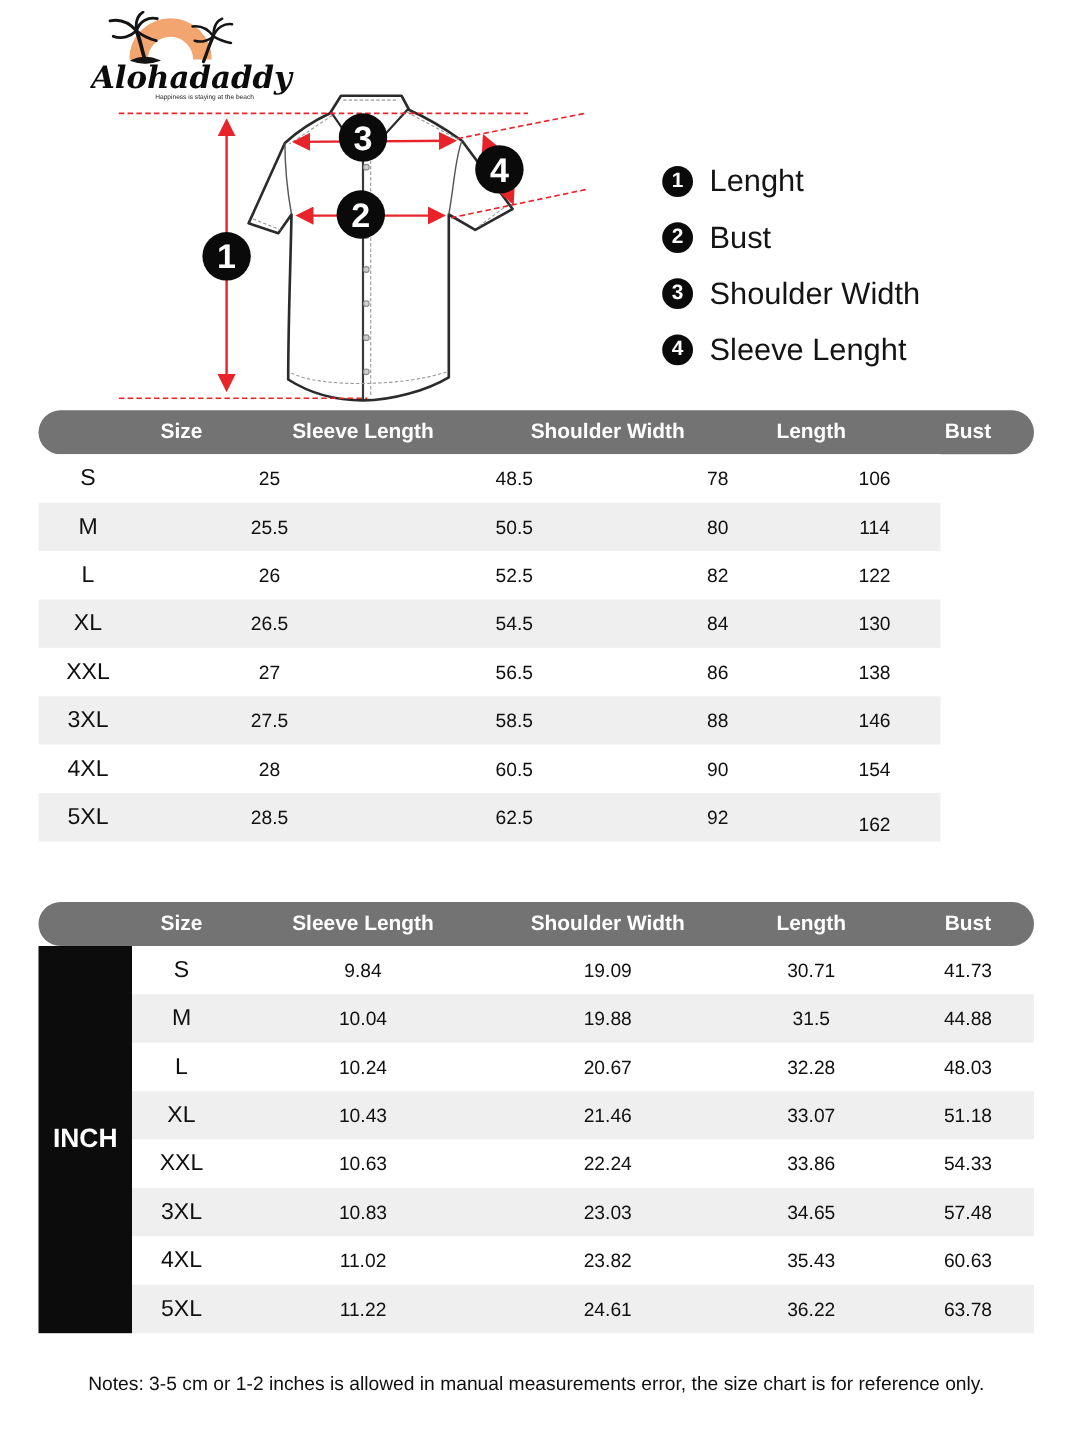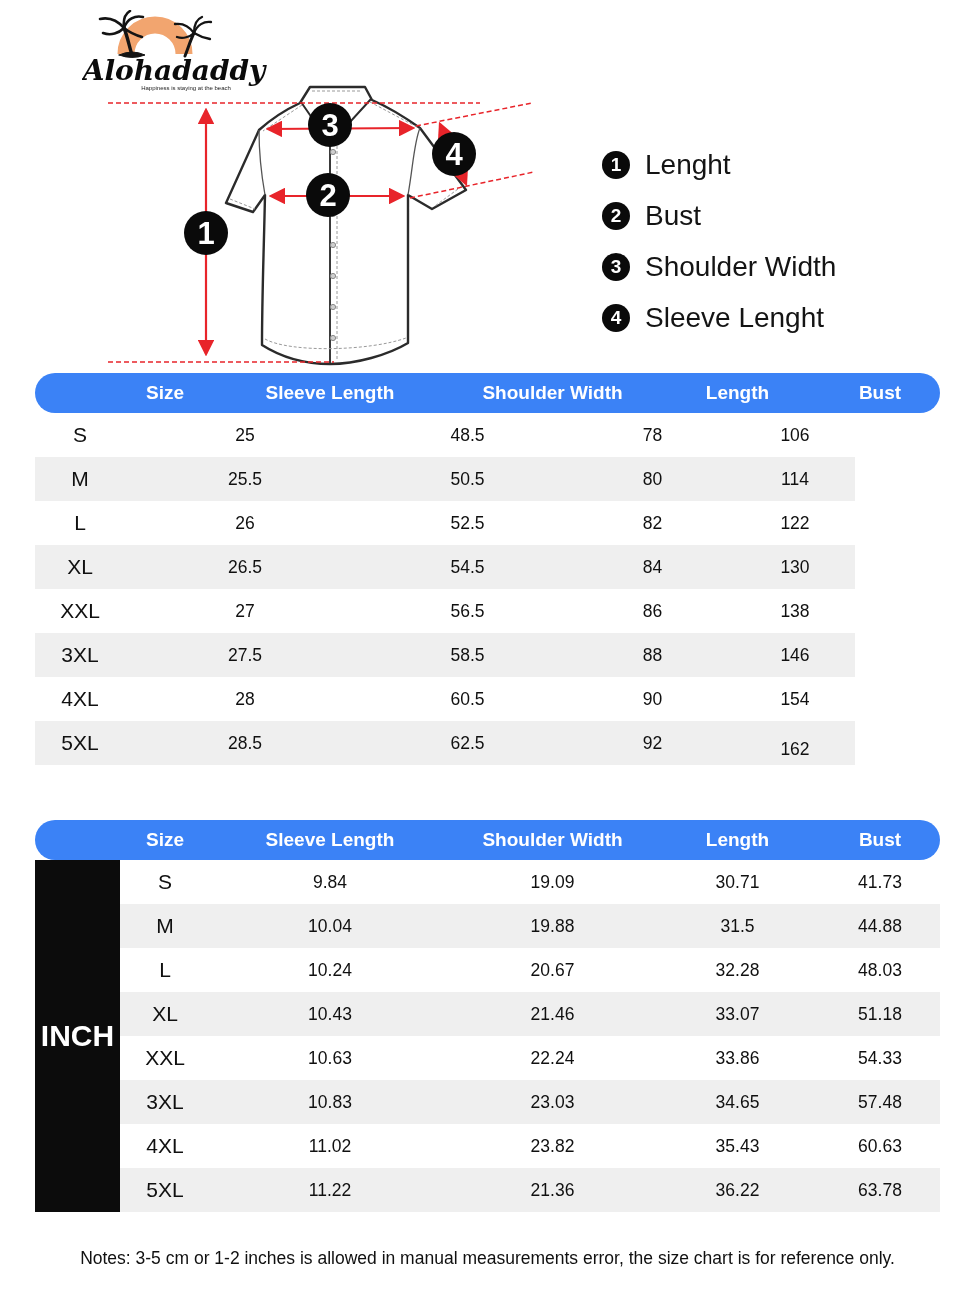--- a/index.html
+++ b/index.html
@@ -28,7 +28,7 @@
   .size-table{position:absolute;left:35px;width:905px;}
   .table-cm{top:373px;}
   .table-inch{top:820px;}
-  .thead{display:flex;align-items:center;height:40px;background:#3b82f6;
+  .thead{display:flex;align-items:center;height:40px;background:#737373;
          border-radius:20px;padding-left:85px;box-sizing:border-box;}
   .hcell{color:#fff;font-weight:bold;font-size:19px;text-align:center;}
   .tbody{display:flex;}

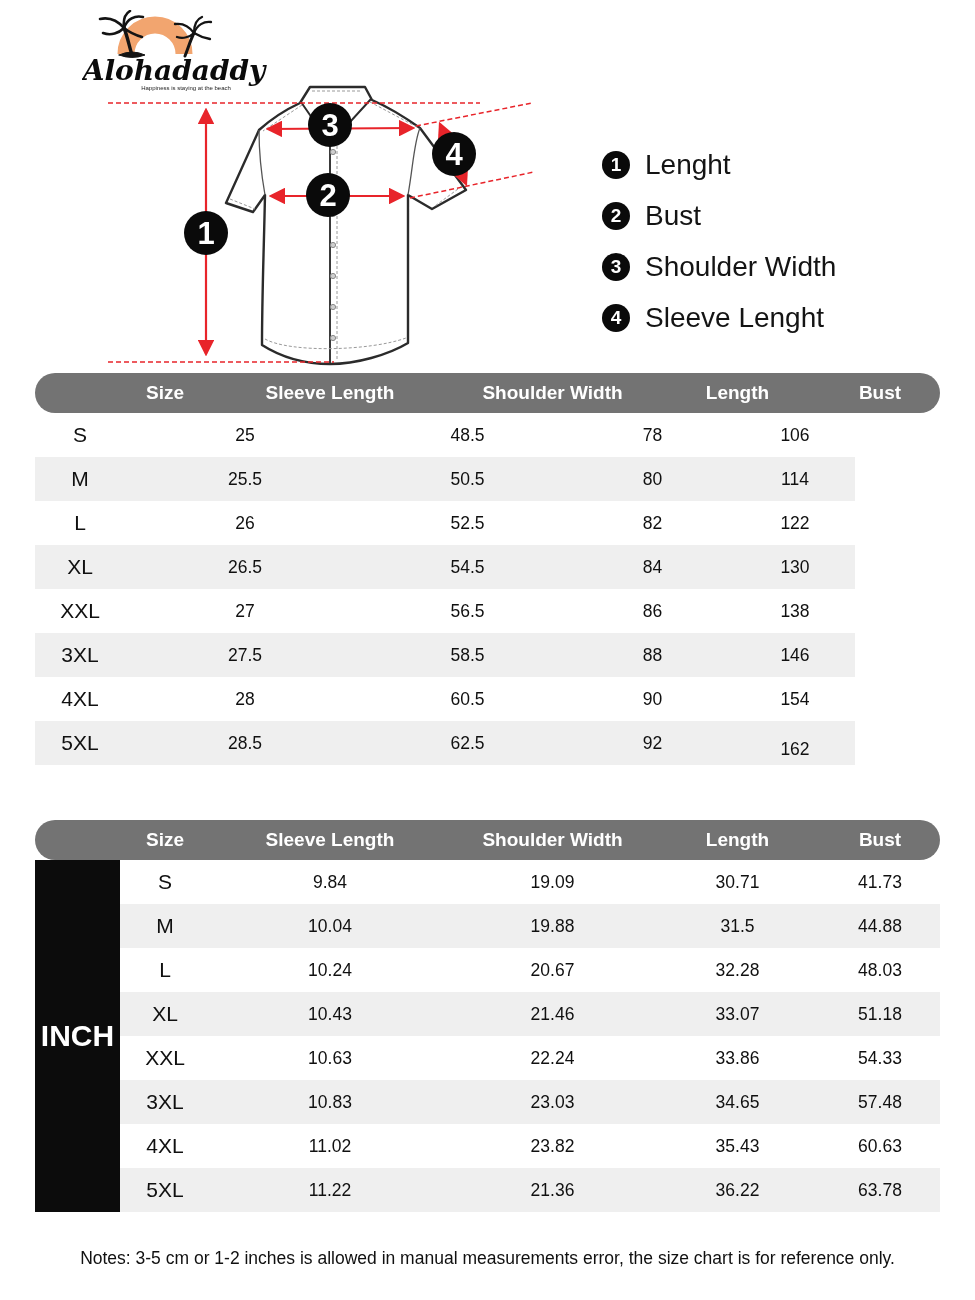--- a/index.html
+++ b/index.html
@@ -35,7 +35,7 @@
   .unitcol{width:85px;background:#0c0c0c;display:flex;align-items:center;
            justify-content:center;color:#fff;font-weight:bold;}
   .unit-cm{font-size:40px;letter-spacing:1px;}
-  .unit-inch{font-size:30px;}
+  .unit-inch{font-size:24px;}
   .rows{width:820px;}
   .trow{display:flex;align-items:center;height:44px;background:#ffffff;}
   .trow.alt{background:#efefef;}

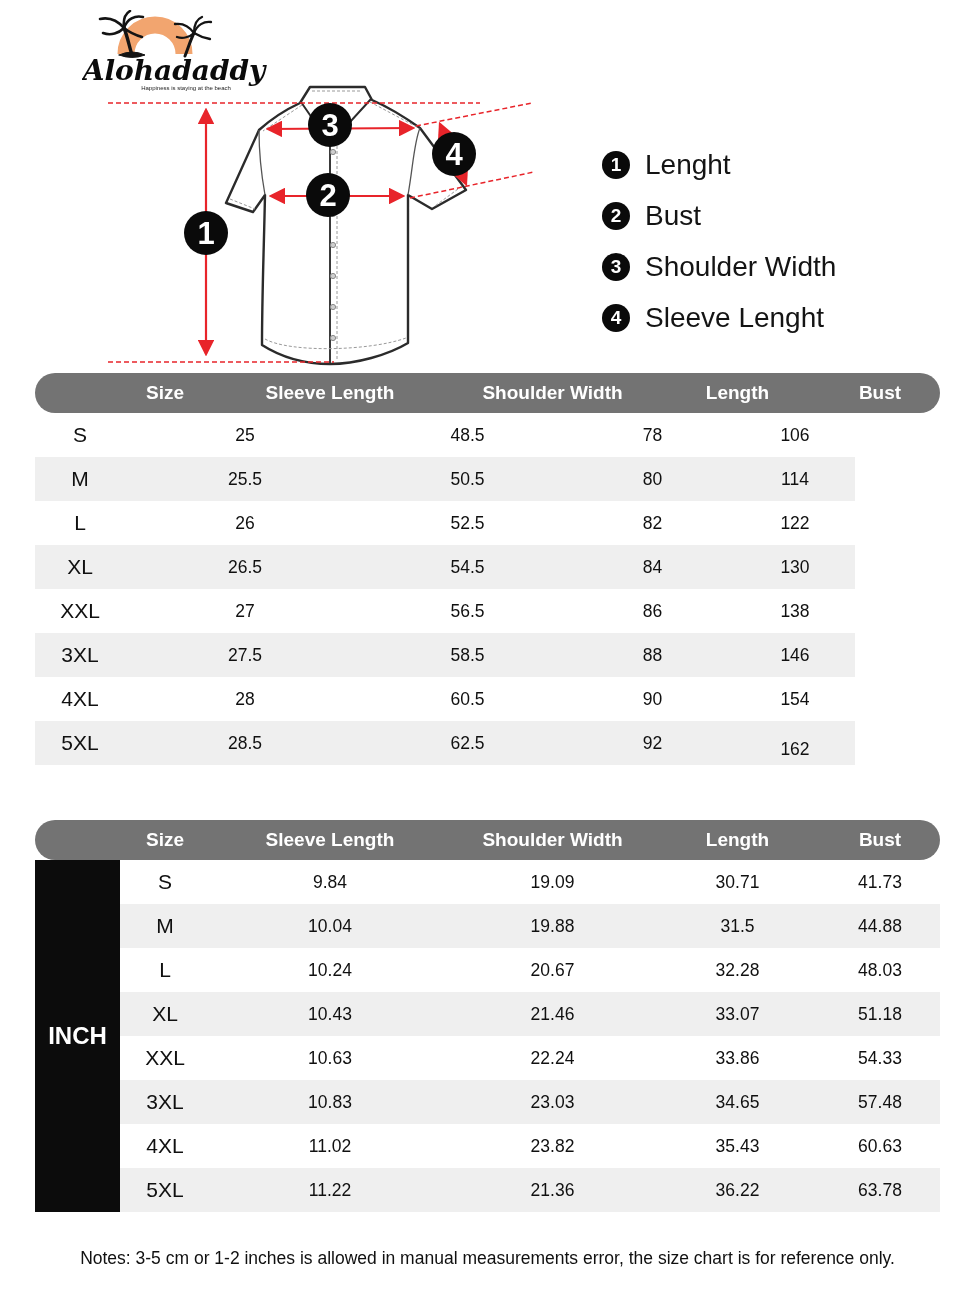--- a/index.html
+++ b/index.html
@@ -287,7 +287,7 @@
           <div class="trow alt">
             <div class="cell size-cell" style="width: 90px;">5XL</div>
             <div class="cell" style="width: 240px;">11.22</div>
-            <div class="cell" style="width: 205px;">21.36</div>
+            <div class="cell" style="width: 205px;">24.61</div>
             <div class="cell" style="width: 165px;">36.22</div>
             <div class="cell" style="width: 120px;">63.78</div>
           </div>

